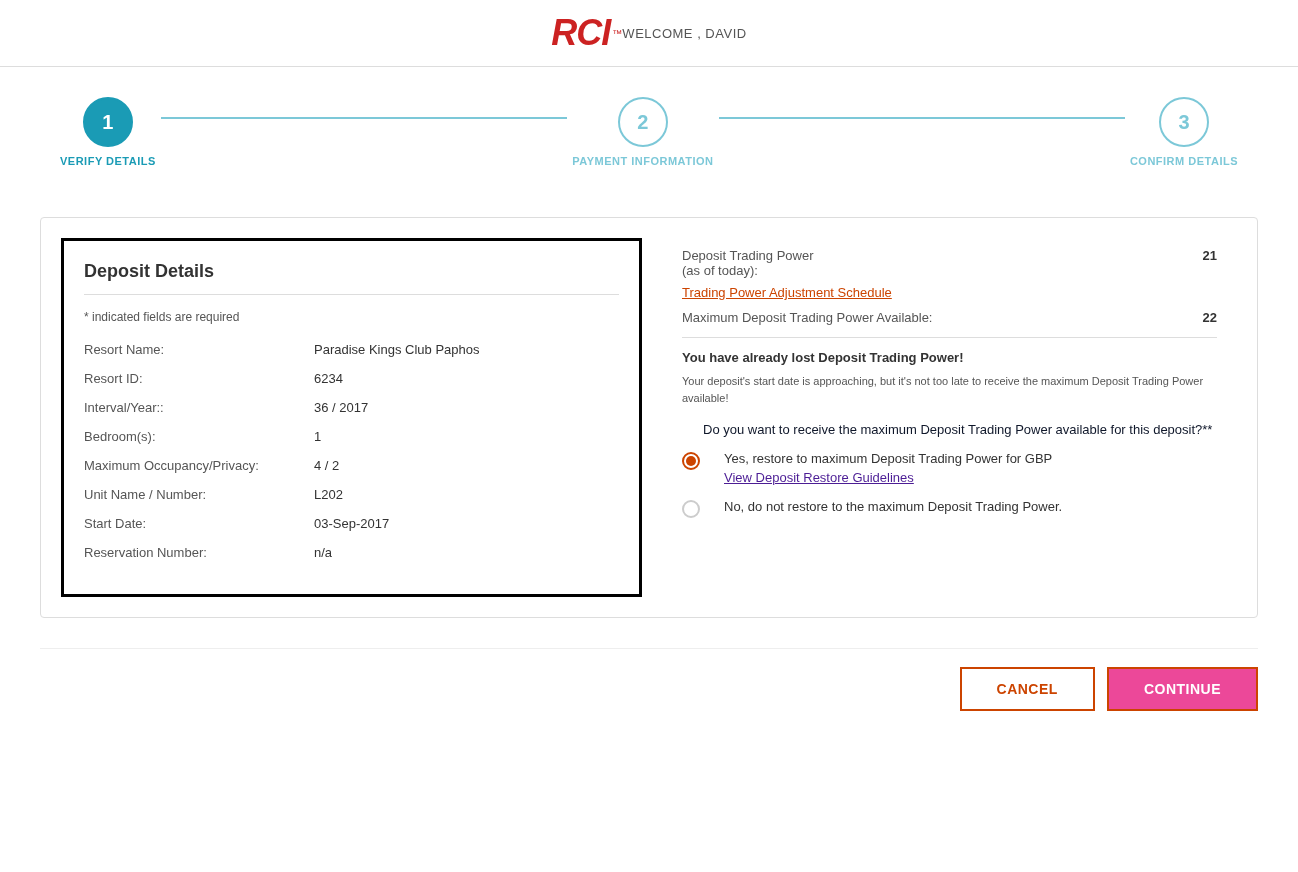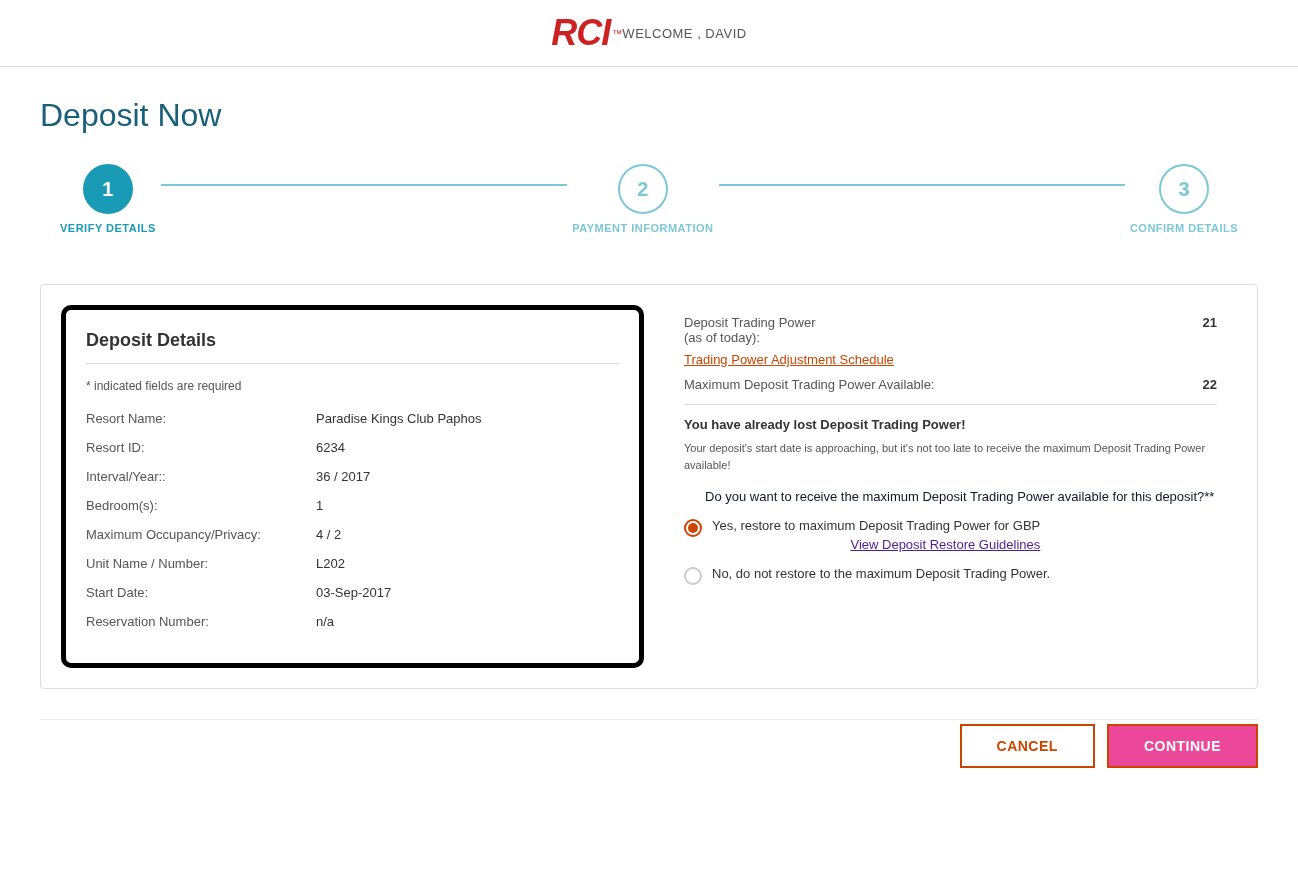--- a/index.html
+++ b/index.html
@@ -294,7 +294,6 @@
 
 <div class="main">
 
-  <h1 class="page-title">Deposit Now</h1>
 
   <div class="stepper">
     <div class="step">

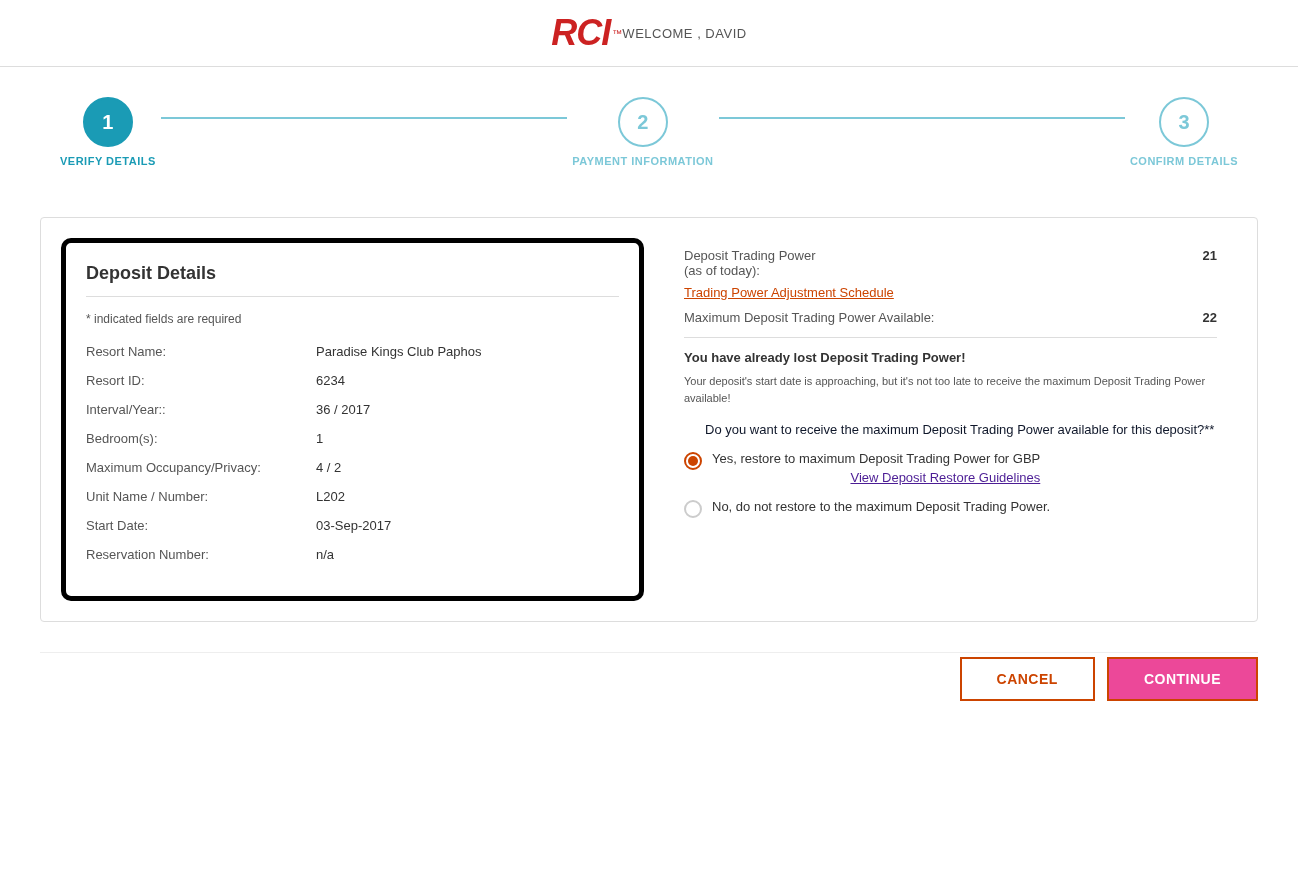--- a/index.html
+++ b/index.html
@@ -124,8 +124,8 @@
     
     .deposit-details {
       flex: 1;
-      border: 5px solid #000000;
-      border-radius: 10px;
+      border: 3px solid #000000;
+      border-radius: 0;
       padding: 20px;
     }
     .deposit-details-title {

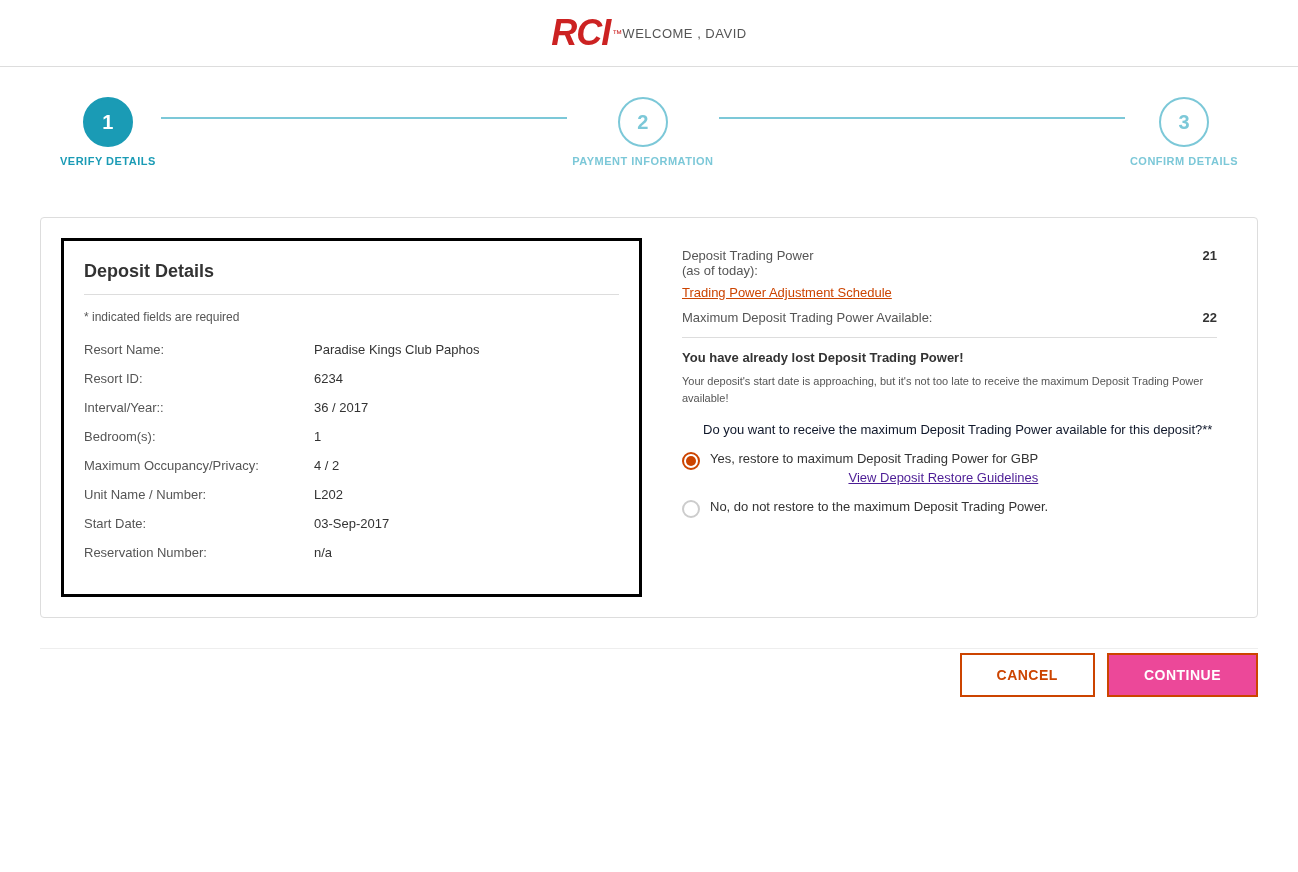--- a/index.html
+++ b/index.html
@@ -212,8 +212,7 @@
       display: flex;
       align-items: flex-start;
       margin-bottom: 14px;
-      gap: 10px;
-      text-align: right;
+      gap: 24px;
     }
     .radio-btn {
       width: 18px;

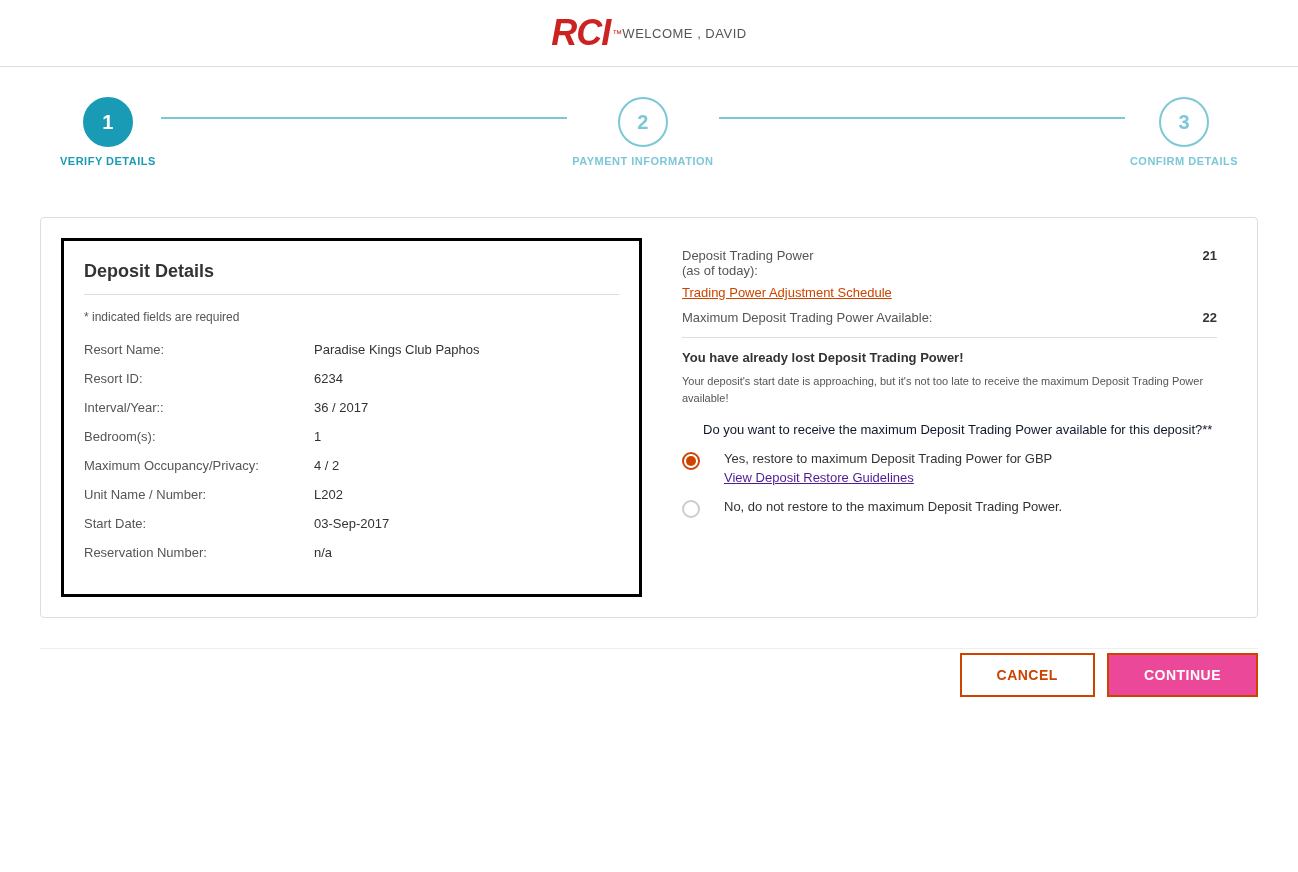--- a/index.html
+++ b/index.html
@@ -256,7 +256,7 @@
       display: flex;
       justify-content: flex-end;
       gap: 12px;
-      padding: 4px 0;
+      padding: 18px 0;
       border-top: 1px solid #eee;
     }
     .btn-cancel {

